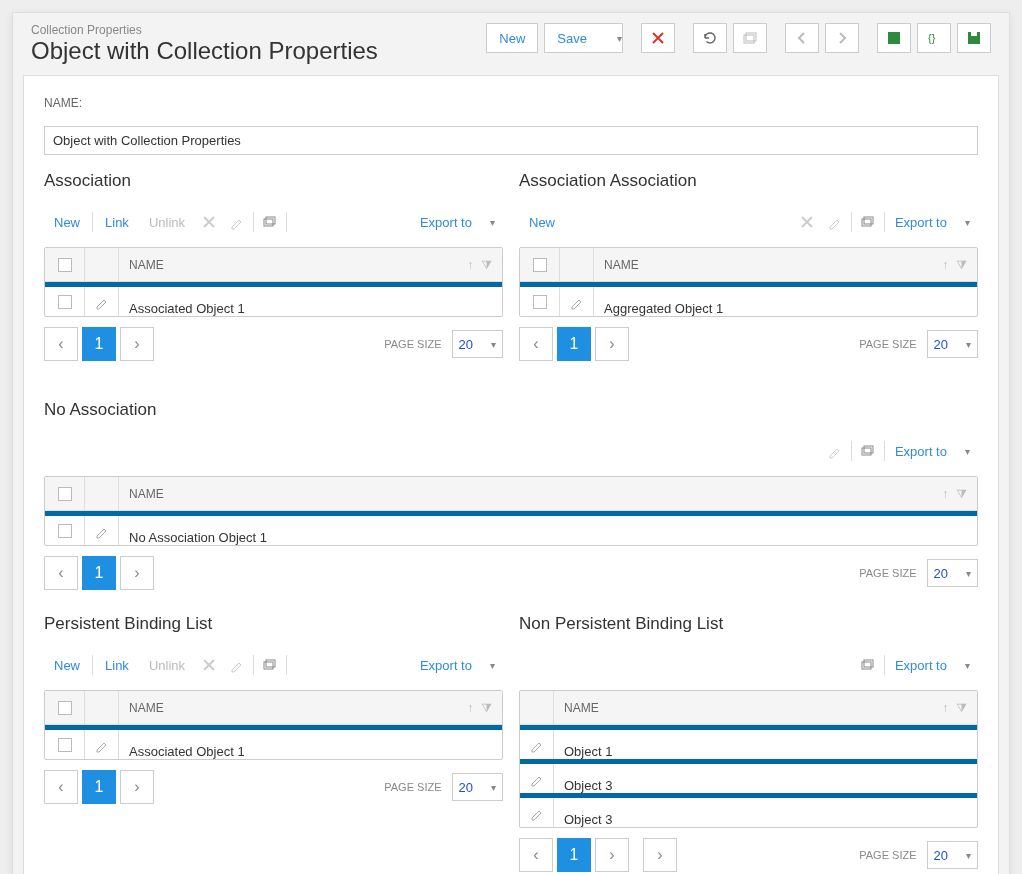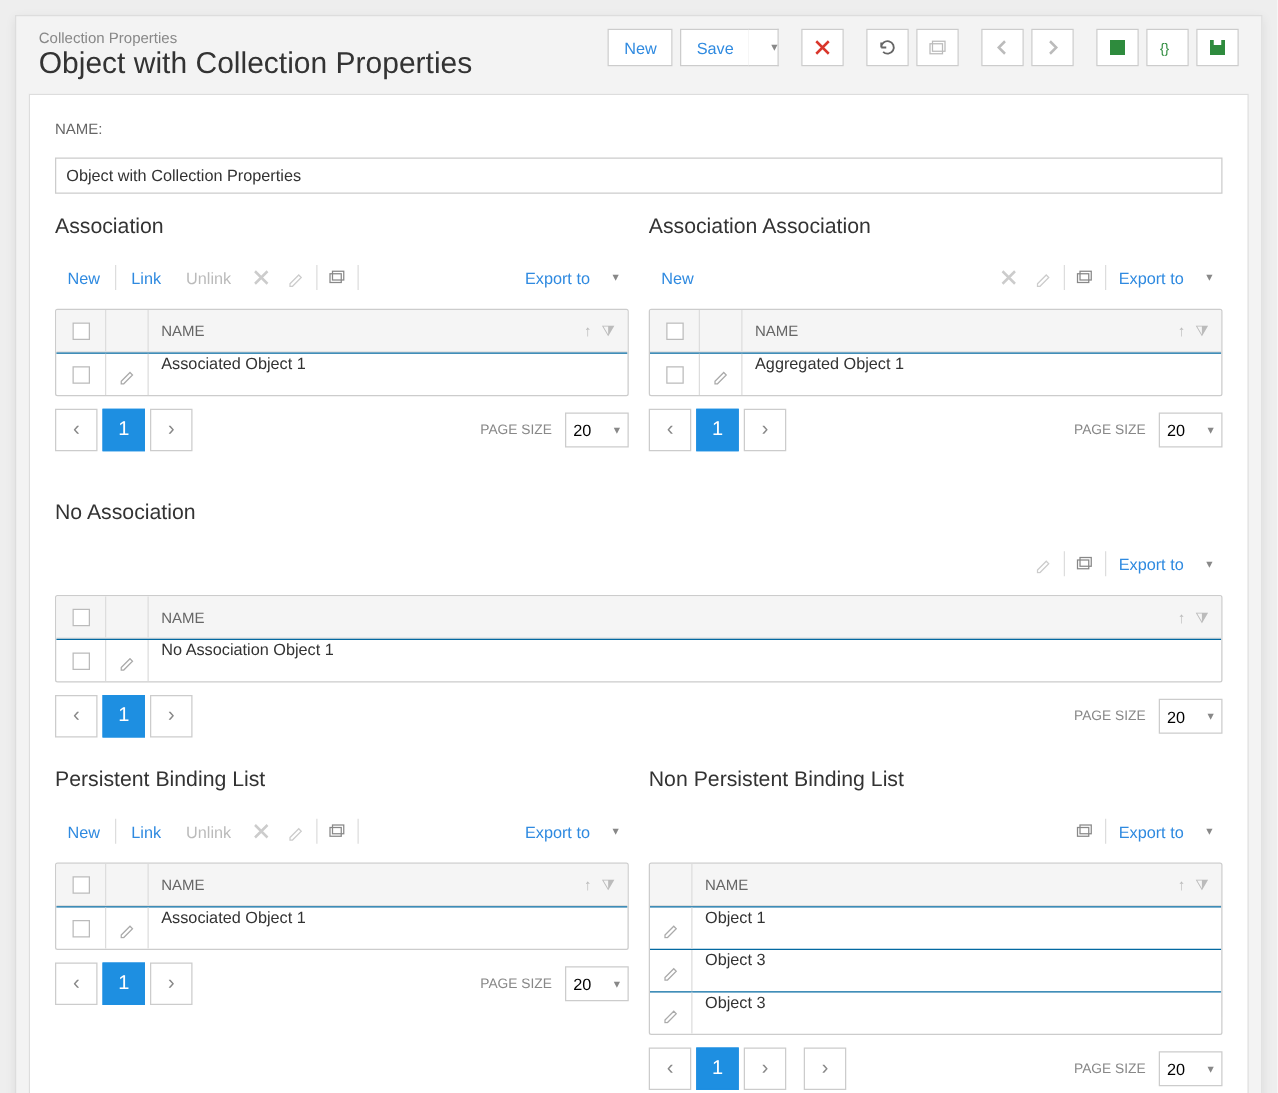--- a/index.html
+++ b/index.html
@@ -37,7 +37,7 @@
 .cell-edit{width:34px;display:flex;justify-content:center;align-items:center;border-right:1px solid #ddd;height:100%;color:#aaa}
 .cell-name{flex:1;padding:0 10px;font-size:12px;color:#666;display:flex;align-items:center}
 .cell-icons{display:flex;gap:8px;padding-right:10px;color:#bbb;font-size:12px}
-.grid-row{display:flex;height:34px;align-items:flex-start;border-top:1px solid #0369a1}
+.grid-row{display:flex;height:34px;align-items:flex-end;border-top:5px solid #0369a1}
 .grid-row:first-child{border-top:none}
 .grid-row .cell-name{color:#333;font-size:13px}
 .chk{width:14px;height:14px;border:1px solid #bbb;background:#fff;cursor:pointer}

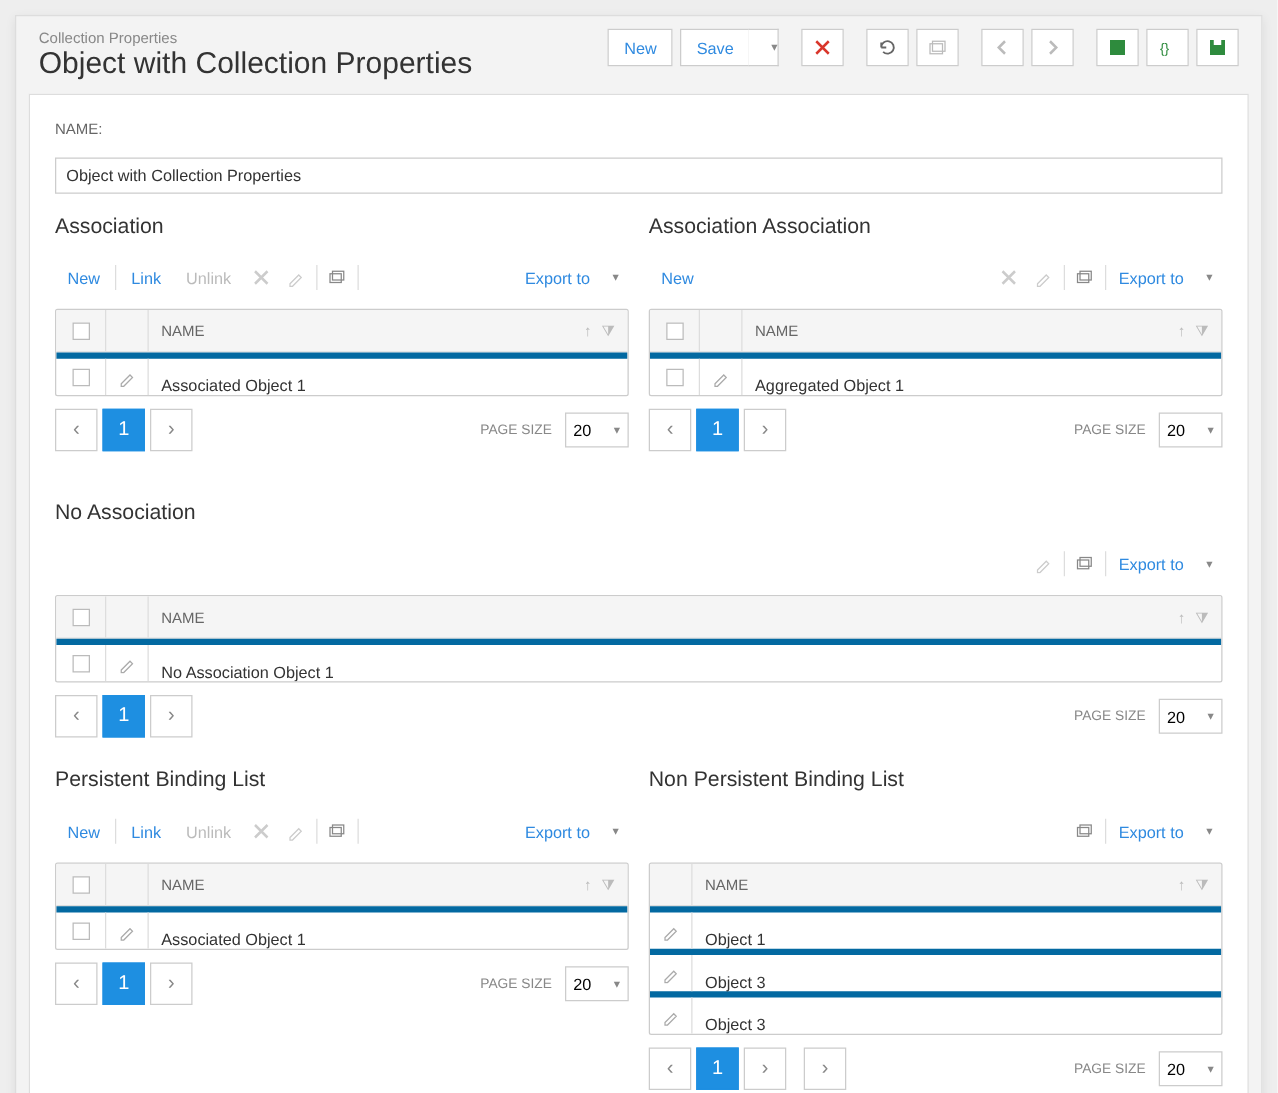--- a/index.html
+++ b/index.html
@@ -47,7 +47,7 @@
 .pgspacer{flex:1}
 .pgsize-label{font-size:11px;color:#888;margin-right:6px}
 .pgsize{border:1px solid #ccc;height:28px;display:flex;align-items:center;padding:0 6px;gap:18px;cursor:pointer;background:#fff}
-.pgsize span{font-size:13px;color:#000000}
+.pgsize span{font-size:13px;color:#1d4ed8}
 .pgsize .caret{margin:0;font-size:10px;color:#888}
 .icon-svg{width:16px;height:16px}
 .full-section{margin-top:39px}

